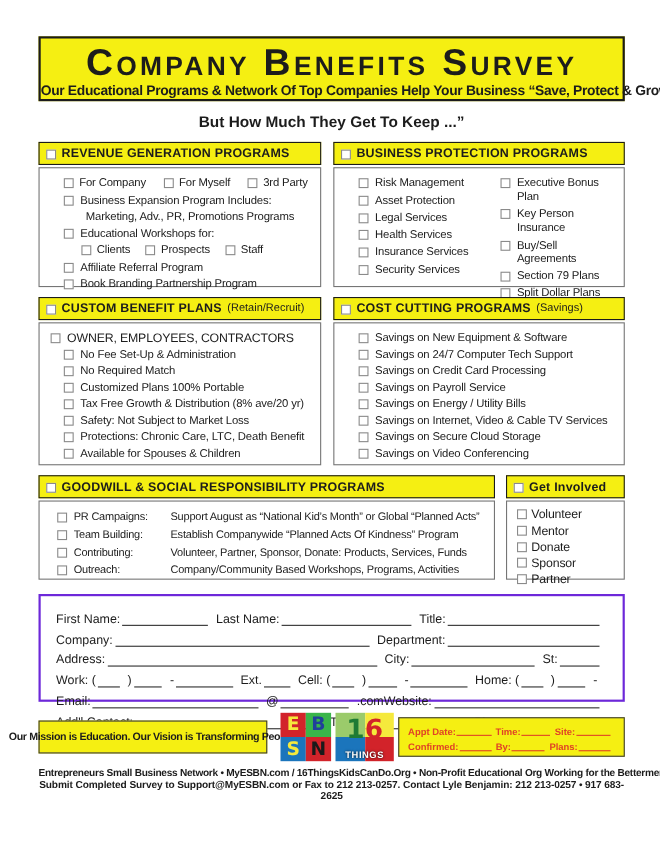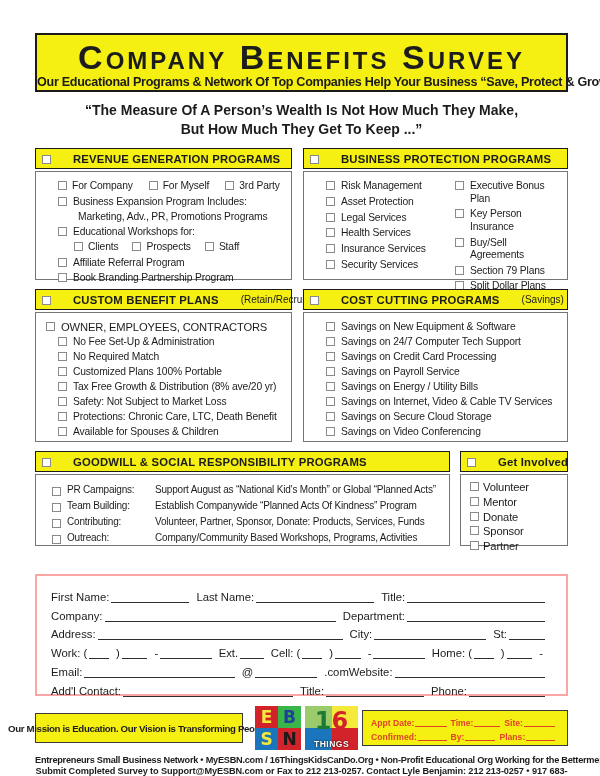--- a/index.html
+++ b/index.html
@@ -125,7 +125,6 @@
   </div>
 
   <div class="quote">
-    <div>“The Measure Of A Person’s Wealth Is Not How Much They Make,</div>
     <div>But How Much They Get To Keep ...”</div>
   </div>
 

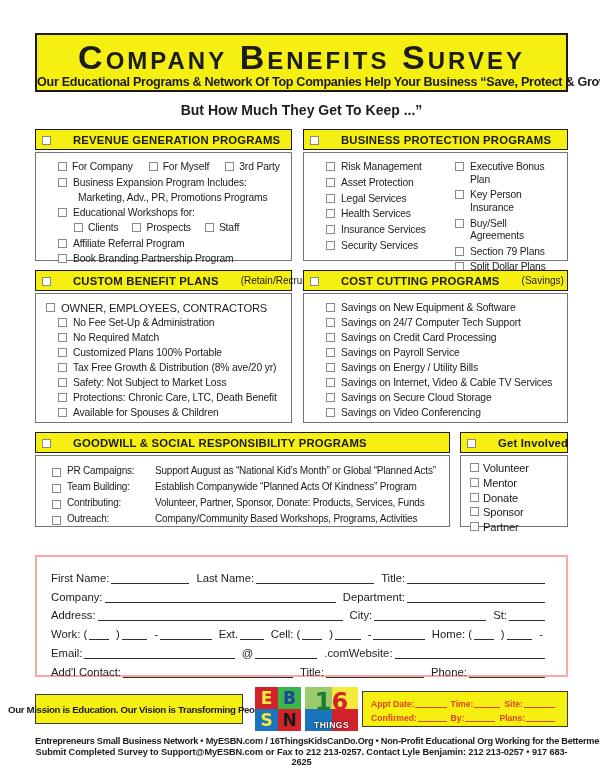--- a/index.html
+++ b/index.html
@@ -35,7 +35,7 @@
   .gi{width:108px;}
   .sec-head{
     background:var(--yellow);border:1.5px solid #1b1b1b;height:21px;
-    display:flex;align-items:center;gap:22px;padding:0 6px;
+    display:flex;align-items:center;gap:5px;padding:0 6px;
     font-weight:bold;font-size:11.3px;letter-spacing:0.2px;white-space:nowrap;
   }
   .sec-suffix{font-weight:normal;font-size:10px;letter-spacing:0;}

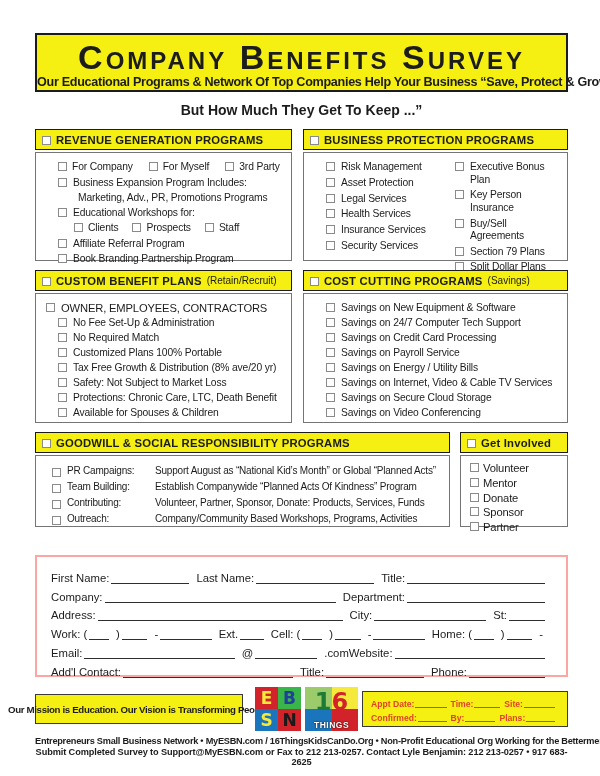--- a/index.html
+++ b/index.html
@@ -60,7 +60,7 @@
   .colcell{width:52%;}
   .colcell + .colcell{width:48%;}
   .colcell .item{padding-left:14px;margin:3.2px 0;}
-  .item.pair{padding-left:8px;margin:3.6px 0;font-size:10px;letter-spacing:-0.2px;align-items:flex-end;}
+  .item.pair{padding-left:8px;margin:3.6px 0;font-size:10px;letter-spacing:-0.2px;}
   .pair-label{width:82px;flex:none;}
   .pair-desc{flex:1;white-space:nowrap;}
   .gi .sec-body{padding:4px 4px 17px 7px;}

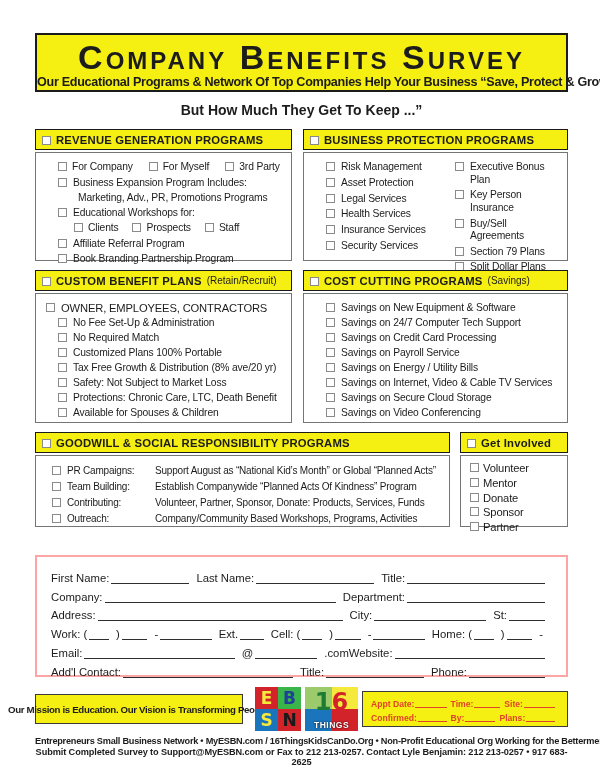--- a/index.html
+++ b/index.html
@@ -68,7 +68,7 @@
 
   
   .contact-box{
-    margin-top:28px;border:2px solid #fca5a5;height:122px;padding:9px 14px 0;
+    margin-top:13px;border:2px solid #6d28d9;height:98px;padding:9px 14px 0;
   }
   .f-row{display:flex;align-items:flex-end;height:18.8px;font-size:11.3px;}
   .f-lbl{white-space:pre;padding-bottom:1px;}

